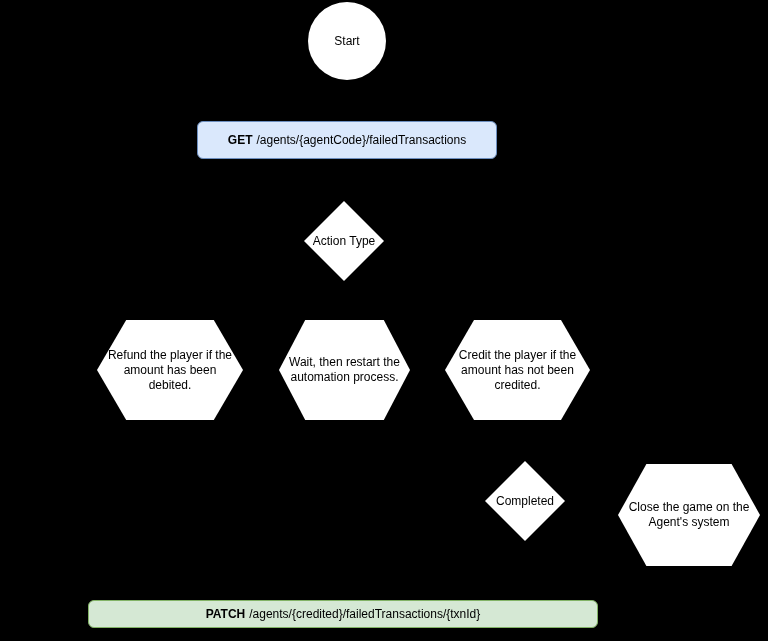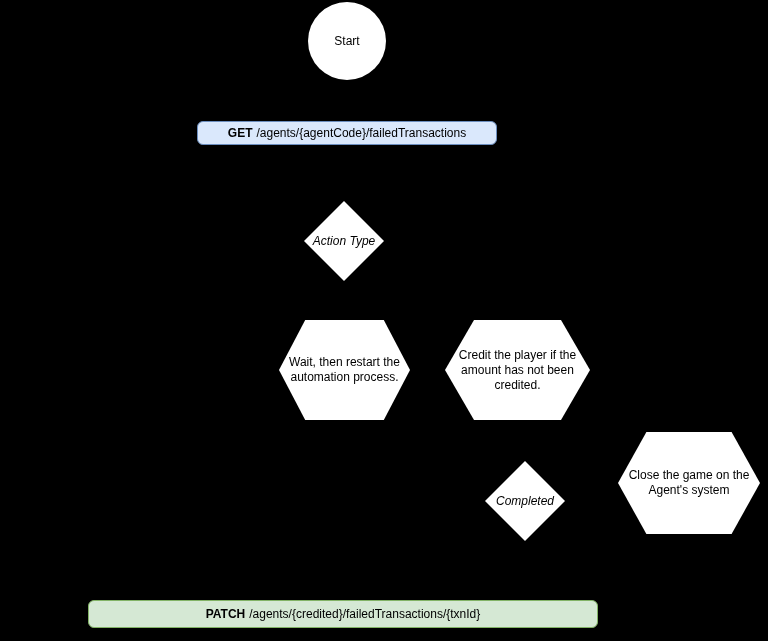--- a/index.html
+++ b/index.html
@@ -53,7 +53,7 @@
   }
   
   #start-node        { left: 308px; top: 2px;   width: 78px;  height: 78px; }
-  #get-endpoint      { left: 197px; top: 121px; width: 300px; height: 24px; }
+  #get-endpoint      { left: 197px; top: 121px; width: 300px; height: 38px; }
   #action-type-node  { left: 304px; top: 201px; width: 80px;  height: 80px; }
   #refund-node       { left: 97px;  top: 320px; width: 146px; height: 100px; }
   #wait-node         { left: 279px; top: 320px; width: 131px; height: 100px; }

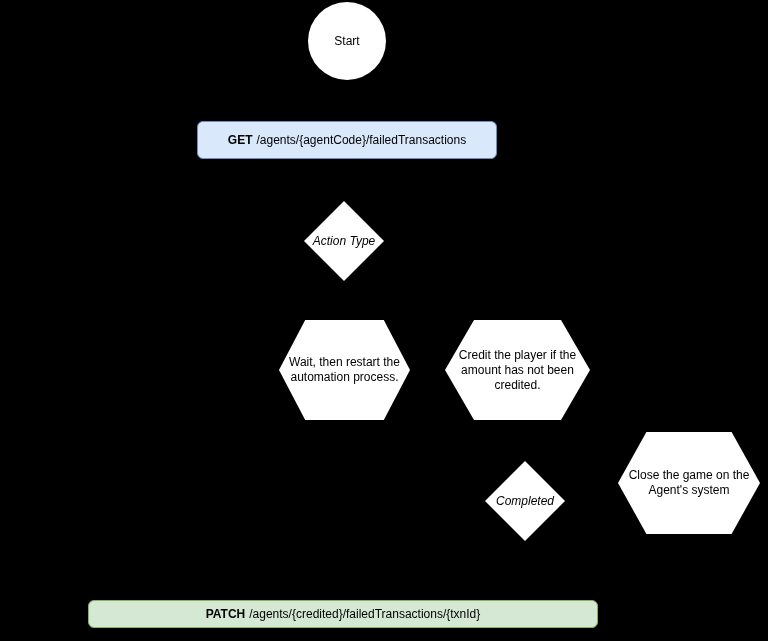--- a/index.html
+++ b/index.html
@@ -36,7 +36,6 @@
   }
   .diamond {
     clip-path: polygon(50% 0%, 100% 50%, 50% 100%, 0% 50%);
-    font-style: italic;
   }
   .hexagon {
     clip-path: polygon(0% 50%, 20% 0%, 80% 0%, 100% 50%, 80% 100%, 20% 100%);

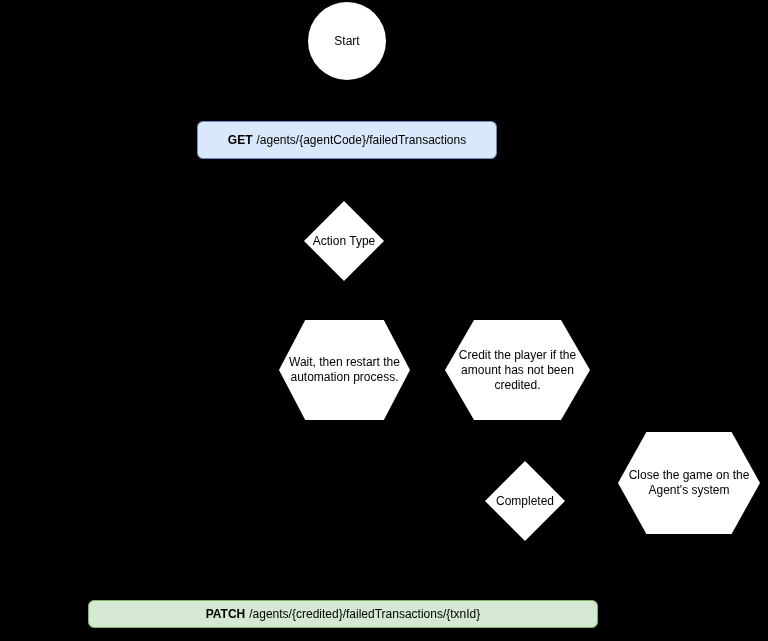--- a/index.html
+++ b/index.html
@@ -79,6 +79,9 @@
     <span>Action Type</span>
   </div>
 
+  <div class="node hexagon" id="refund-node">
+    <span>Refund the player if the amount has been debited.</span>
+  </div>
 
   <div class="node hexagon" id="credit-node">
     <span>Credit the player if the amount has not been credited.</span>

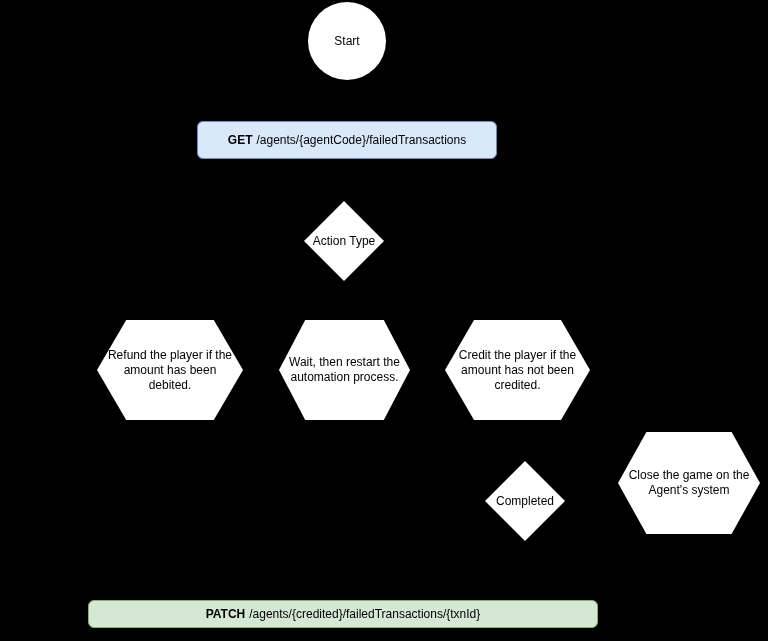--- a/index.html
+++ b/index.html
@@ -58,7 +58,7 @@
   #wait-node         { left: 279px; top: 320px; width: 131px; height: 100px; }
   #credit-node       { left: 445px; top: 320px; width: 145px; height: 100px; }
   #completed-node    { left: 485px; top: 461px; width: 80px;  height: 80px; justify-content: center; }
-  #close-game-node   { left: 618px; top: 432px; width: 142px; height: 102px; }
+  #close-game-node   { left: 618px; top: 464px; width: 142px; height: 102px; }
   #patch-endpoint    { left: 88px;  top: 600px; width: 510px; height: 28px; }
 </style>
 </head>

